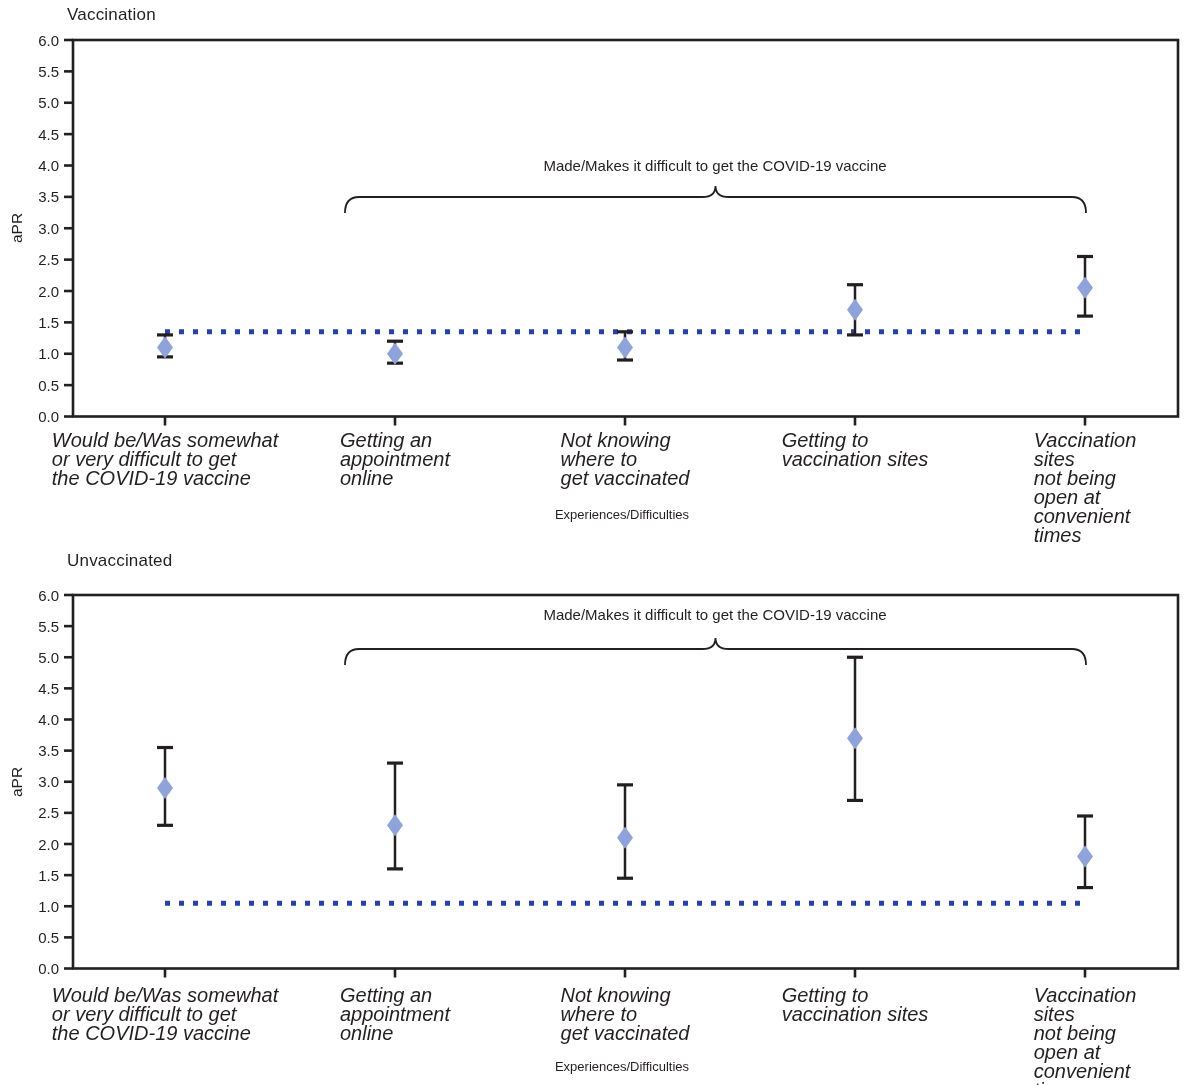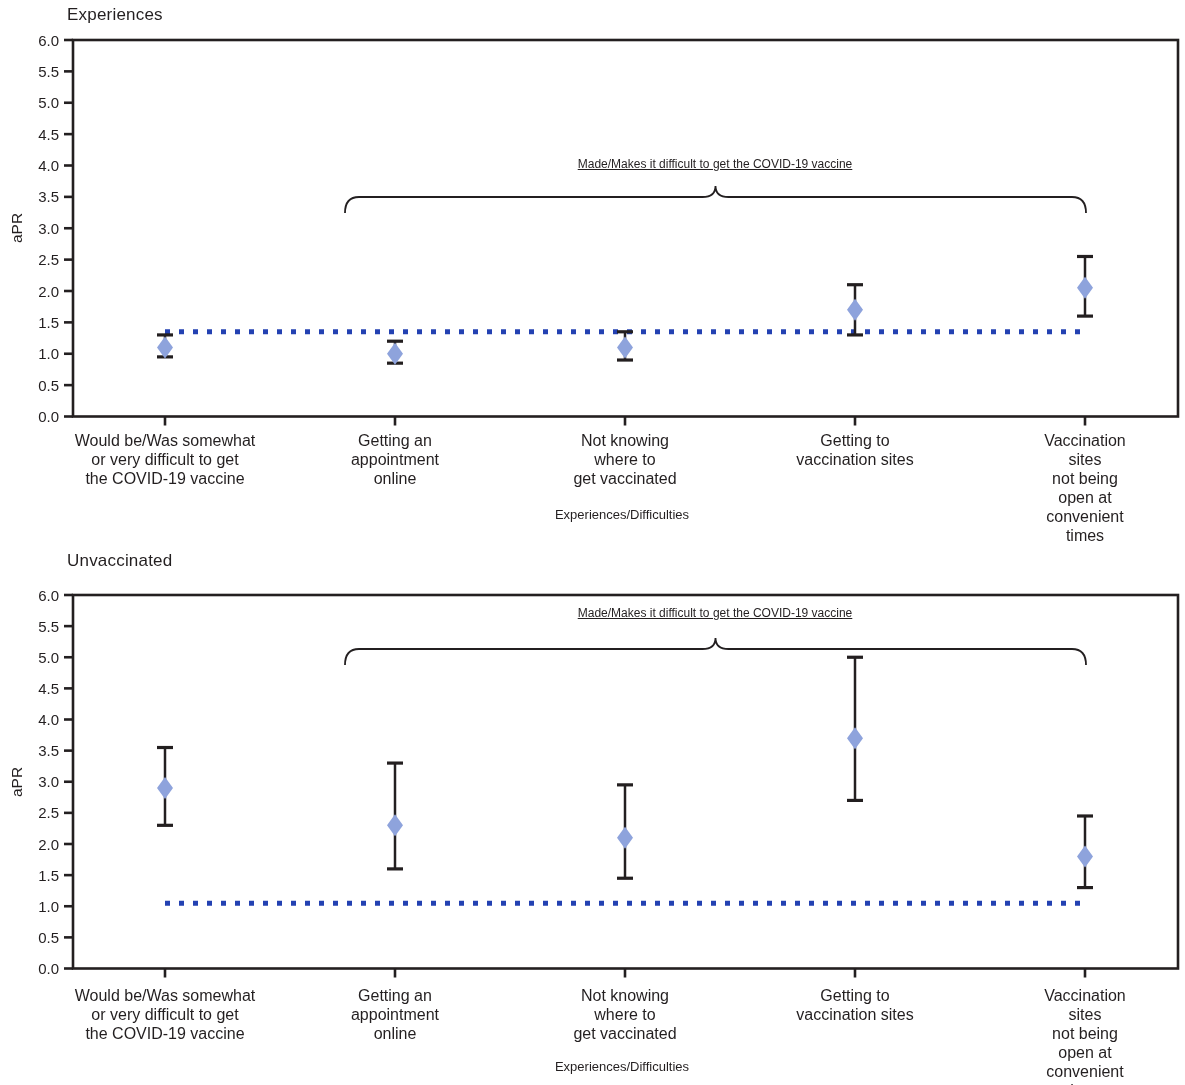--- a/index.html
+++ b/index.html
@@ -129,7 +129,7 @@
     <polygon points="1085,845.45 1093,856.45 1085,867.45 1077,856.45" fill="#8EA3DC"></polygon>
   </svg>
 
-<div class="overlay panel-title" style="left:67px; top:5px;">Experiences</div>
+<div class="overlay panel-title" style="left:67px; top:5px;">Vaccination</div>
 <div class="overlay ylab" style="left:17px; top:228px;">aPR</div>
 <div class="overlay annotation" style="left:715px; top:157px;">Made/Makes it difficult to get the COVID-19 vaccine</div>
 <div class="overlay cat-label" style="left:165px; top:431px;">Would be/Was somewhat

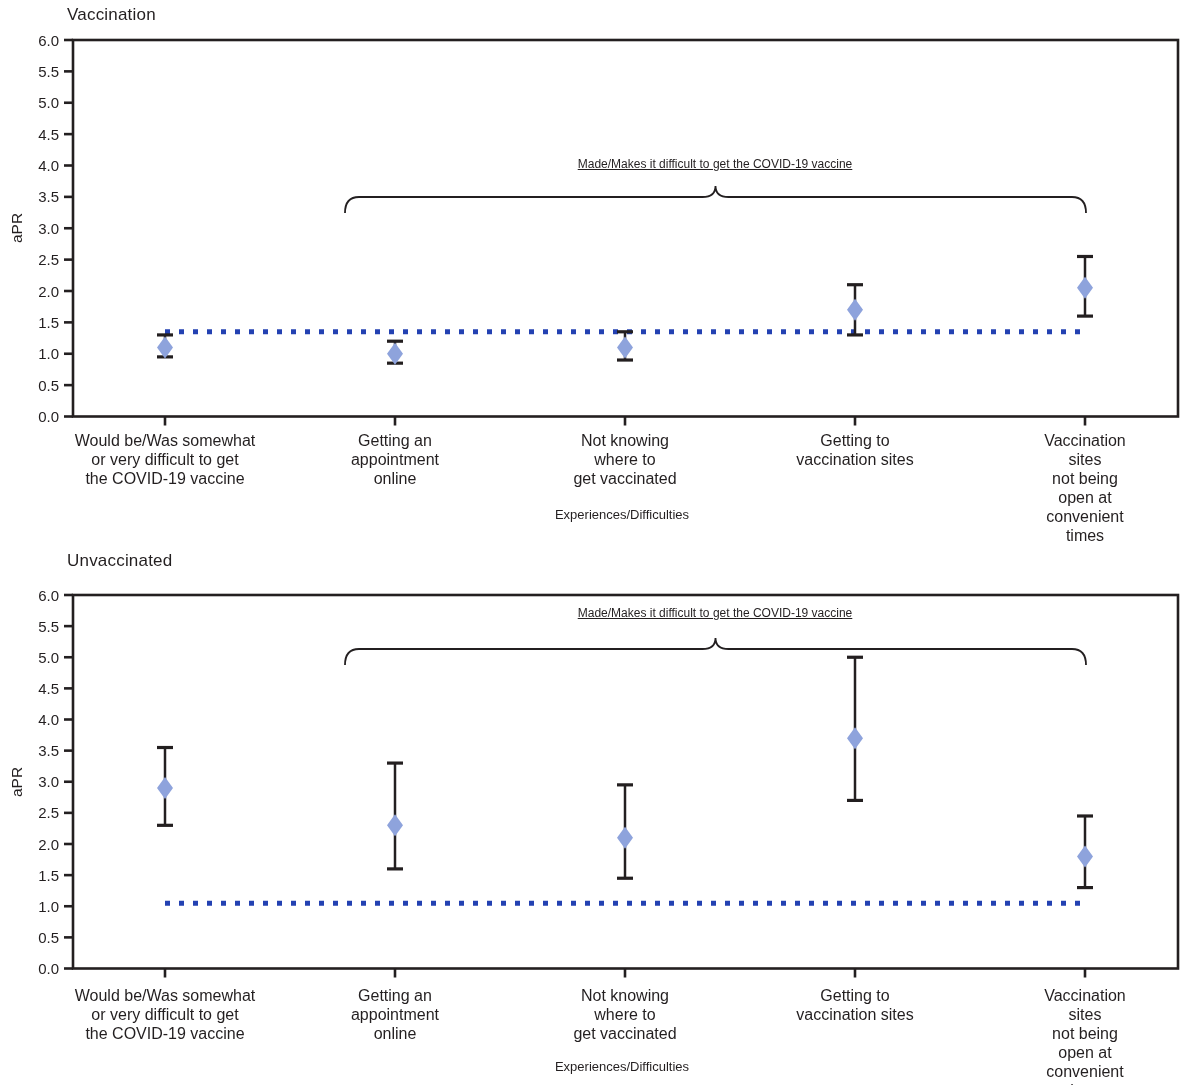--- a/index.html
+++ b/index.html
@@ -11,7 +11,7 @@
   .overlay { position:absolute; }
   .panel-title { font-size:17px; letter-spacing:0.2px; }
   .ylab { font-size:15.5px; transform:translate(-50%,-50%) rotate(-90deg); }
-  .annotation { font-size:12px; transform:translateX(-50%); white-space:nowrap;text-decoration:underline; }
+  .annotation { font-size:15px; transform:translateX(-50%); white-space:nowrap; }
   .cat-label { font-size:16px; line-height:19px; text-align:center; white-space:pre-line; transform:translateX(-50%); }
   .xlab { font-size:13px; transform:translateX(-50%); white-space:nowrap; }
 </style>

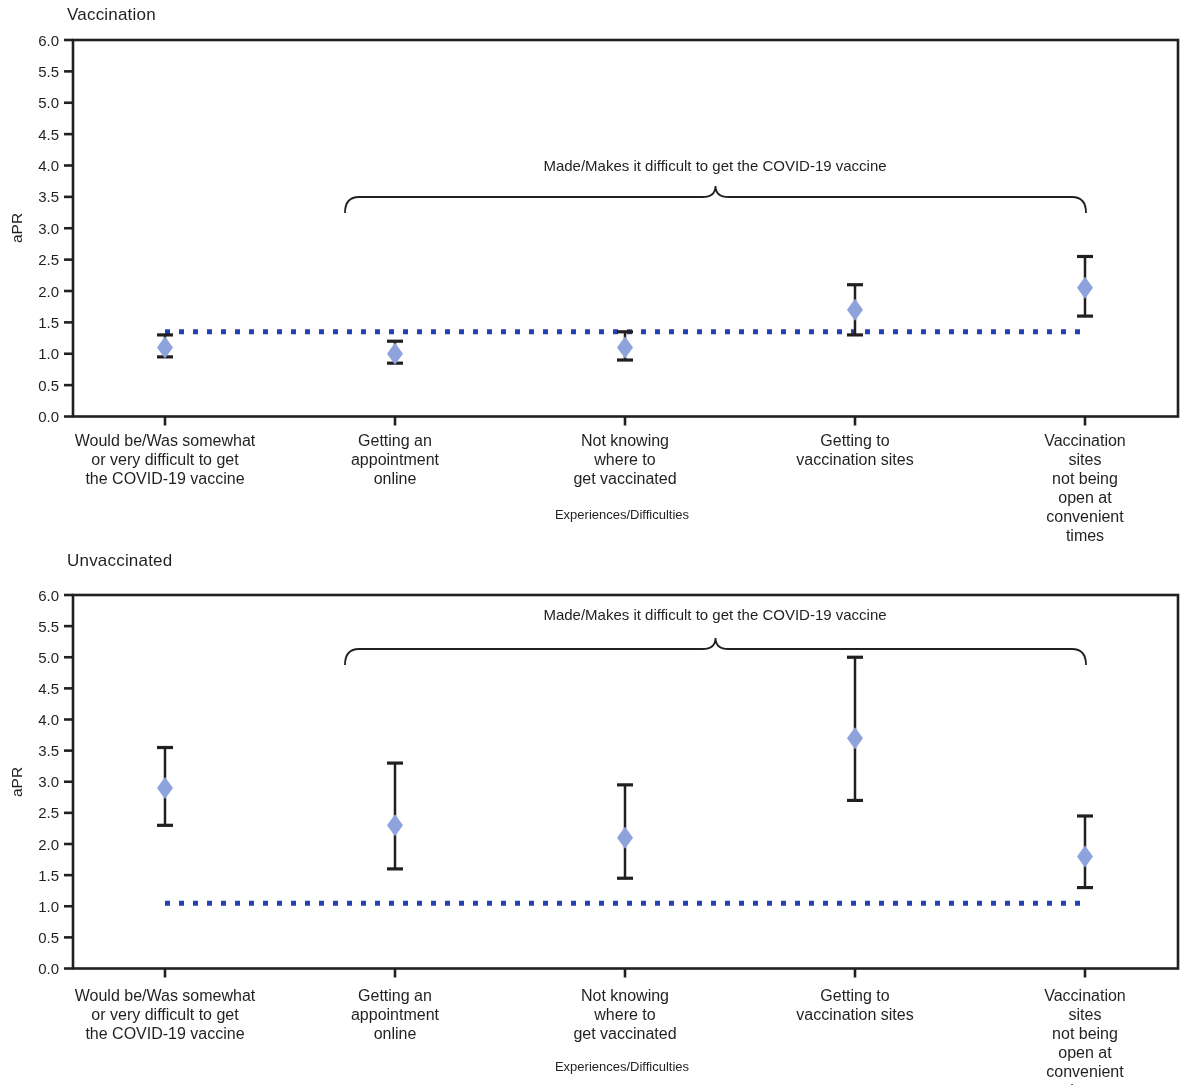--- a/index.html
+++ b/index.html
@@ -12,7 +12,7 @@
   .panel-title { font-size:17px; letter-spacing:0.2px; }
   .ylab { font-size:15.5px; transform:translate(-50%,-50%) rotate(-90deg); }
   .annotation { font-size:15px; transform:translateX(-50%); white-space:nowrap; }
-  .cat-label { font-size:16px; line-height:19px; text-align:center; white-space:pre-line; transform:translateX(-50%); }
+  .cat-label { font-size:20px; line-height:19px; text-align:left; white-space:pre-line; transform:translateX(-50%);font-style:italic; }
   .xlab { font-size:13px; transform:translateX(-50%); white-space:nowrap; }
 </style>
 </head>

